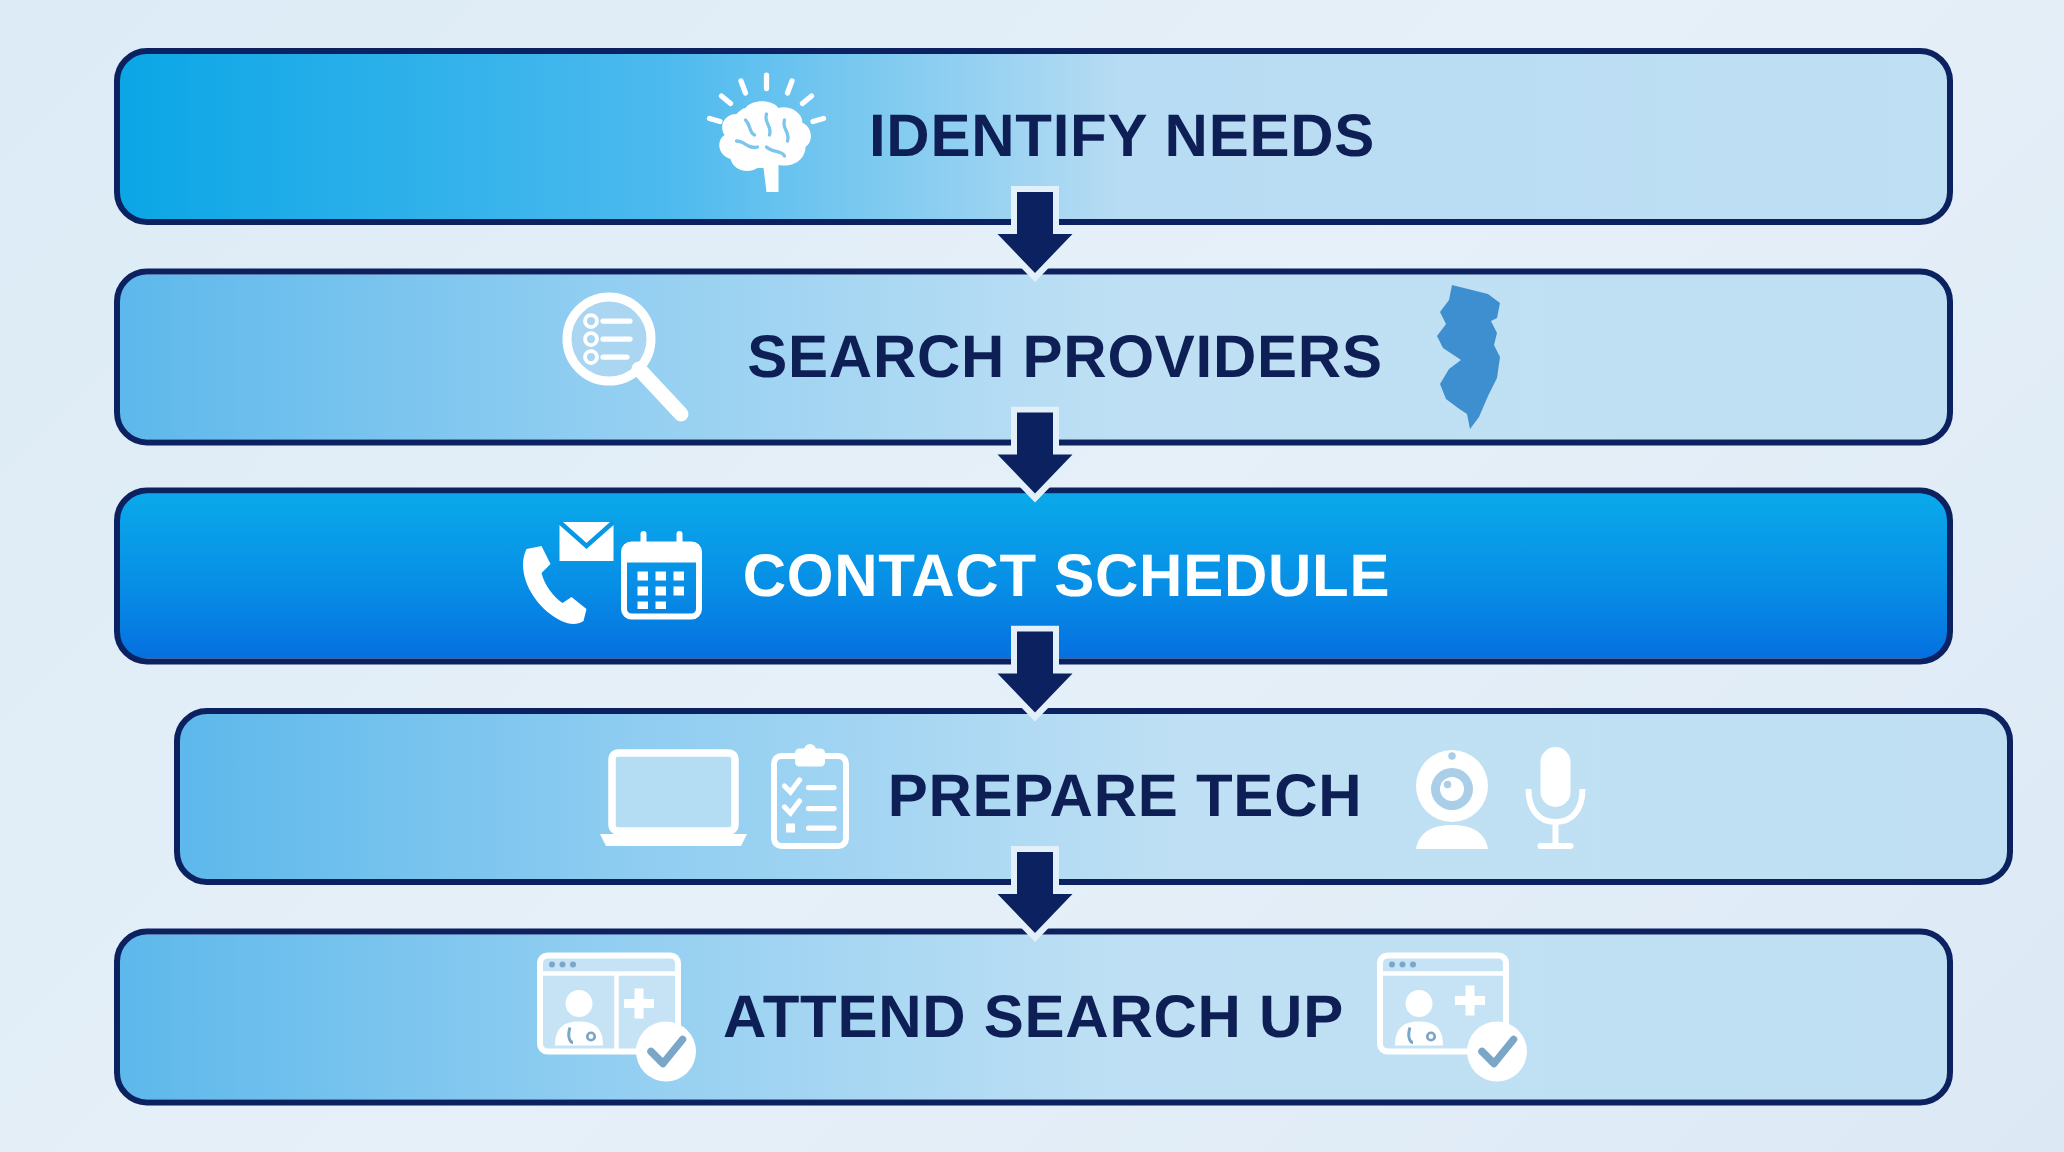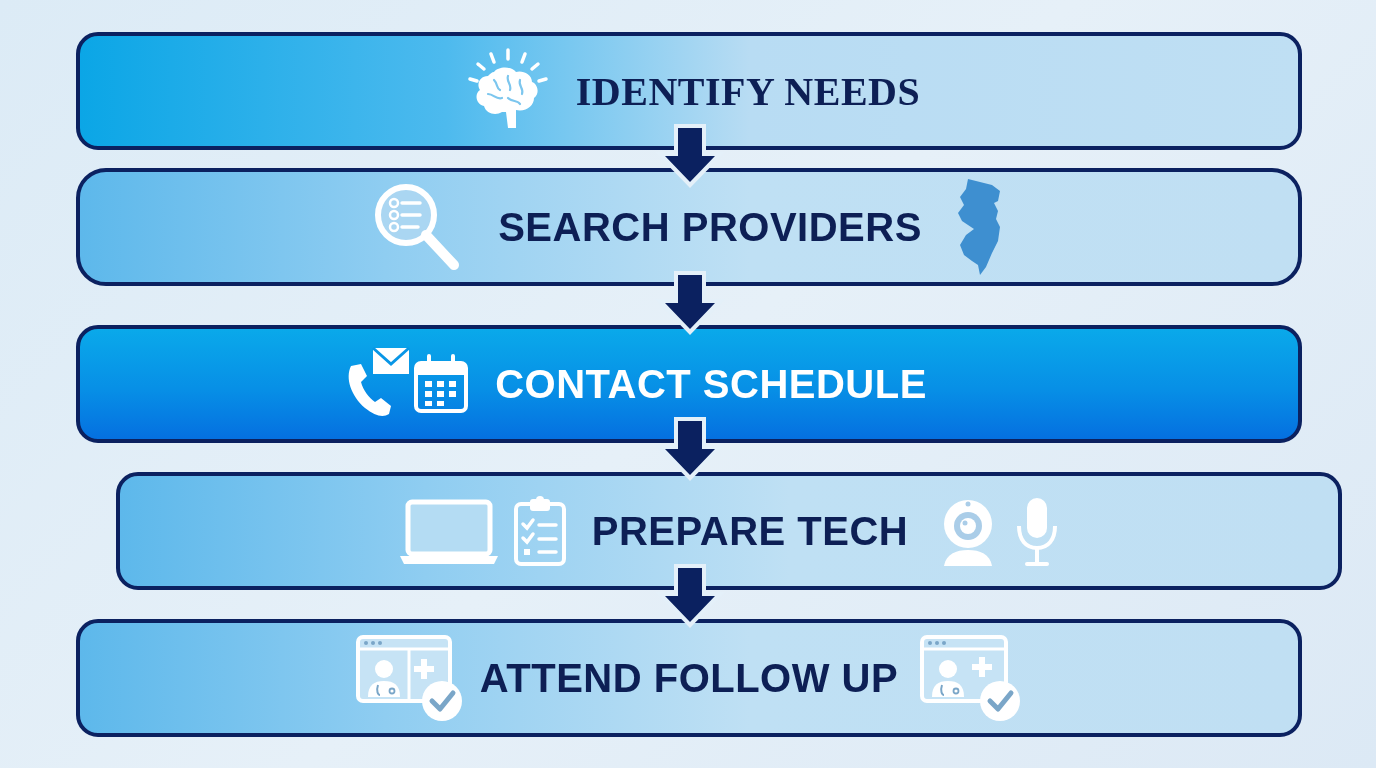--- a/index.html
+++ b/index.html
@@ -32,7 +32,7 @@
 </head>
 <body>
 
-<div class="step first" style="top:32px;font-family:Liberation Serif, serif;">
+<div class="step first" style="top:32px;">
   <div class="row">
     <span class="icon" style="margin-right:18px;">
       <svg width="100" height="90" viewBox="0 0 100 90">

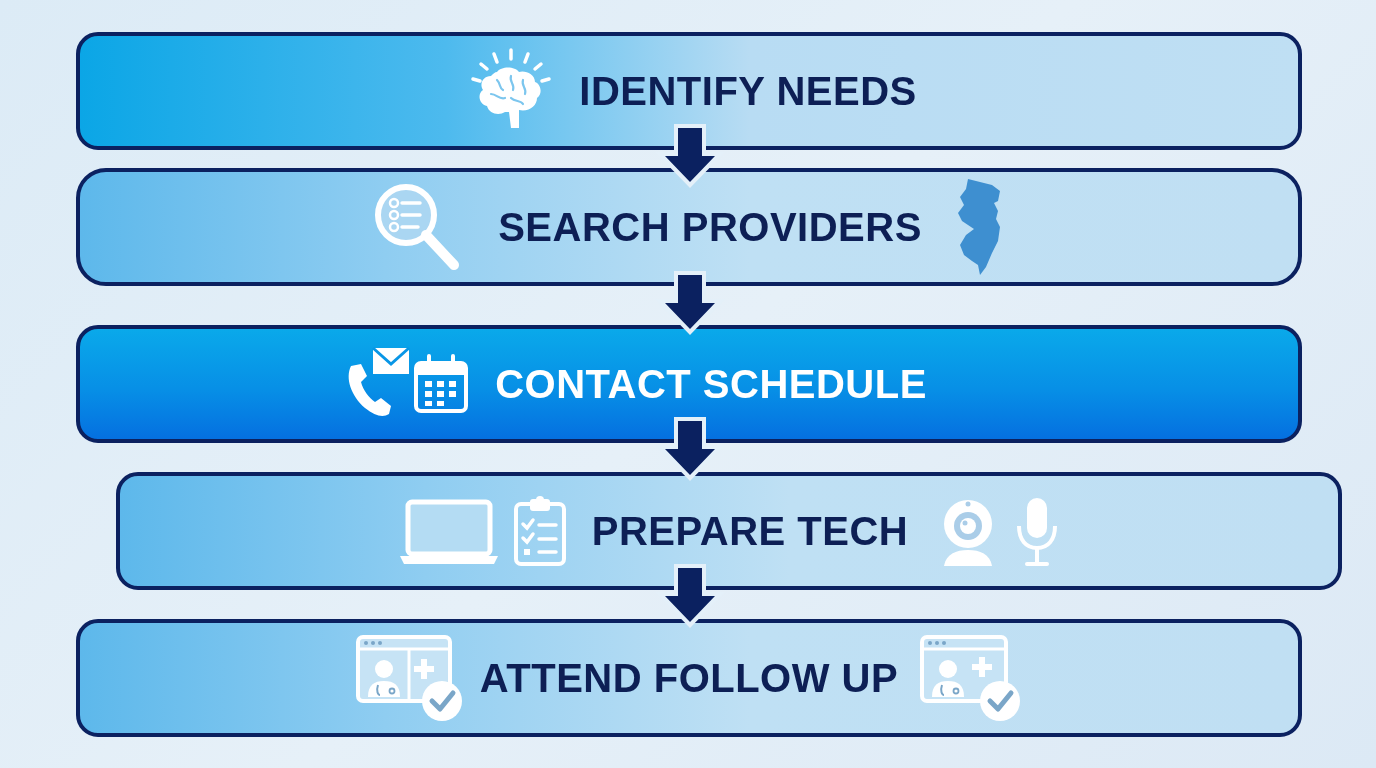--- a/index.html
+++ b/index.html
@@ -64,7 +64,7 @@
   <path d="M27 4 H51 V32 H64 L39 58 L14 32 H27 Z" fill="#0b2160"></path>
 </svg>
 
-<div class="step" style="top:168px;border-radius:30px;">
+<div class="step" style="top:179px;">
   <div class="row">
     <span class="icon" style="margin-right:30px;">
       <svg width="100" height="100" viewBox="0 0 100 100">

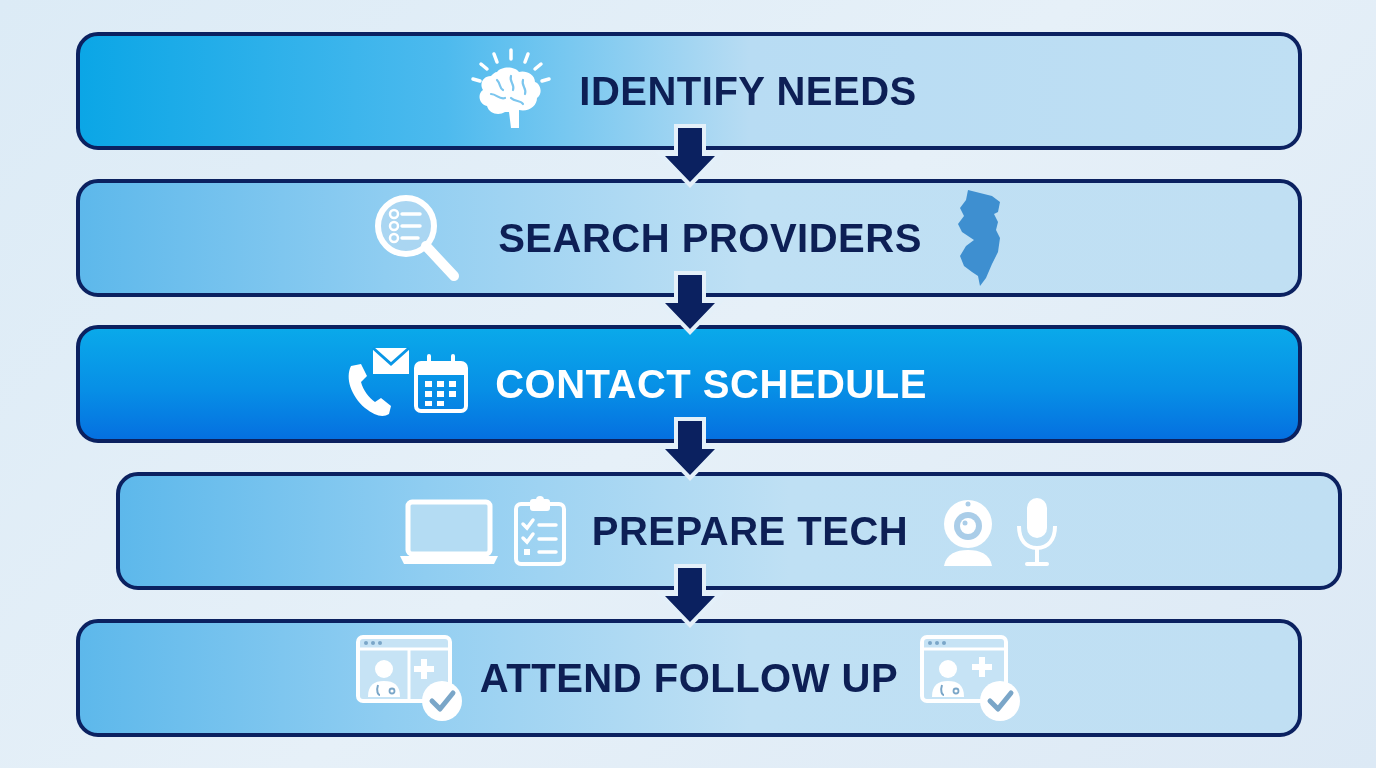--- a/index.html
+++ b/index.html
@@ -202,7 +202,7 @@
         <path d="M78 68 L86 76 L99 60" fill="none" stroke="#7aa6c8" stroke-width="5" stroke-linecap="round" stroke-linejoin="round"></path>
       </svg>
     </span>
-    <span class="label">ATTEND FOLLOW UP</span>
+    <span class="label">ATTEND SEARCH UP</span>
     <span class="icon" style="margin-left:20px;">
       <svg width="106" height="90" viewBox="0 0 106 90">
         <rect x="4" y="4" width="84" height="64" rx="5" fill="#c6e3f5" stroke="#ffffff" stroke-width="4"></rect>

